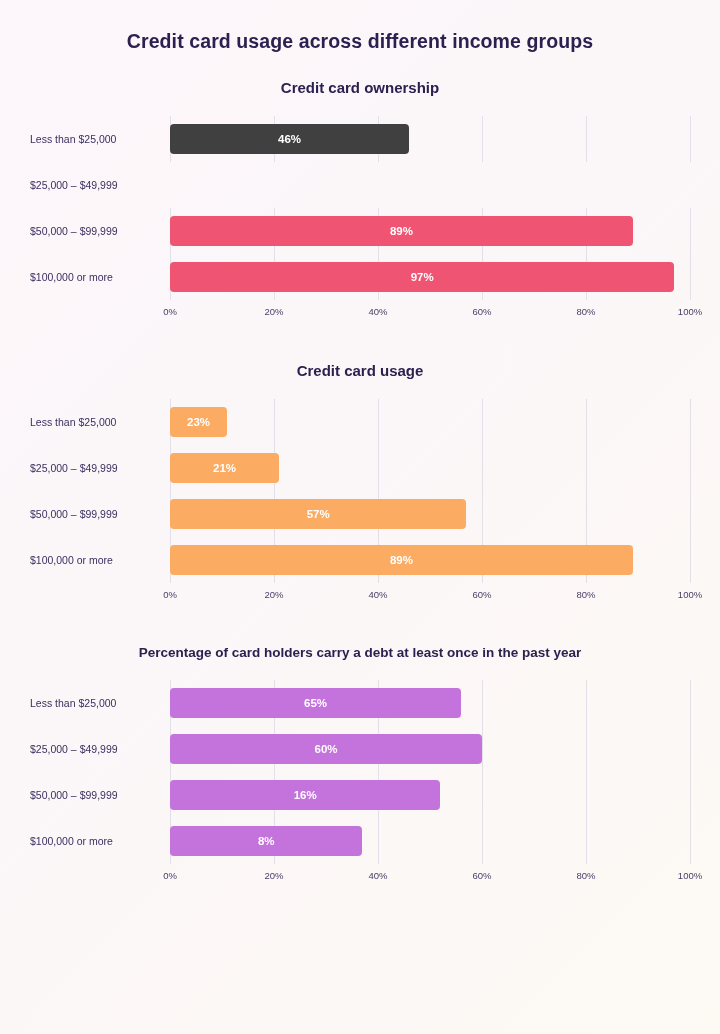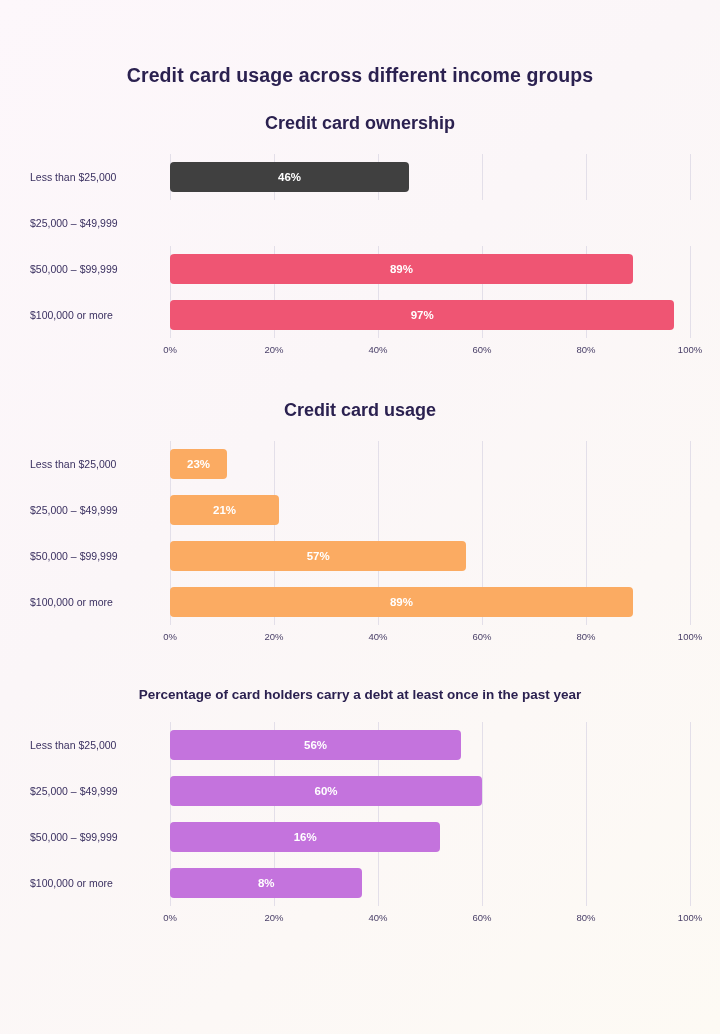--- a/index.html
+++ b/index.html
@@ -15,7 +15,7 @@
   .page {
     width: 720px;
     height: 904px;
-    padding: 64px 30px 20px 30px;
+    padding: 30px 30px 20px 30px;
   }
   .main-title {
     text-align: center;

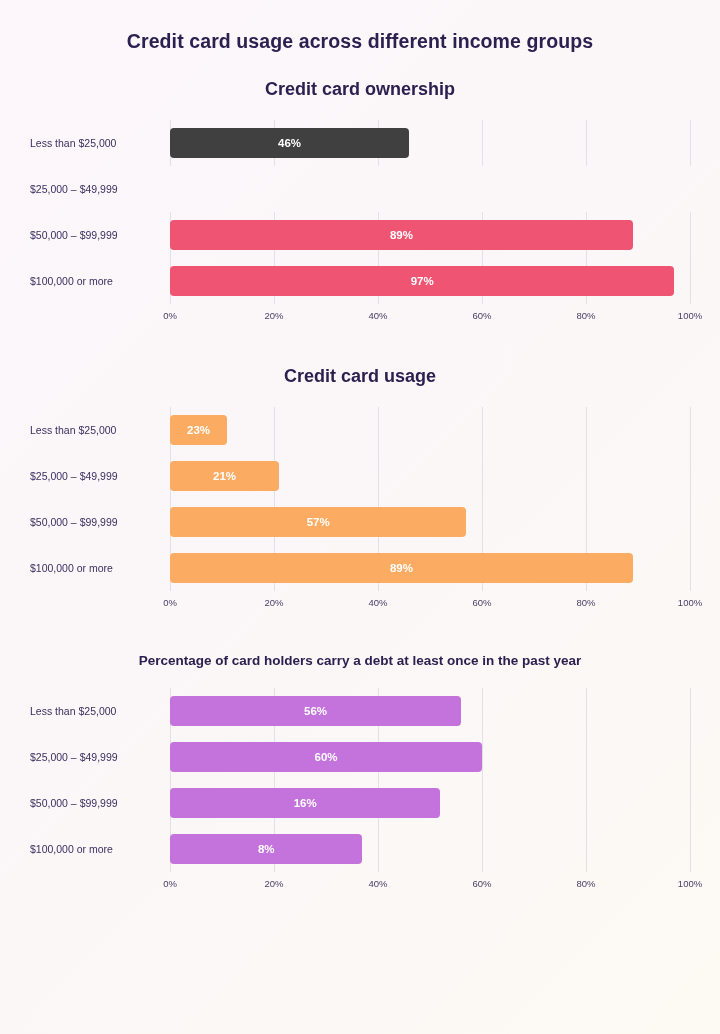--- a/index.html
+++ b/index.html
@@ -28,7 +28,7 @@
   .chart-block { margin-bottom: 10px; }
   .chart-title {
     text-align: center;
-    font-size: 18px;
+    font-size: 15px;
     font-weight: bold;
     color: #2b2150;
     margin: 0 0 20px 0;

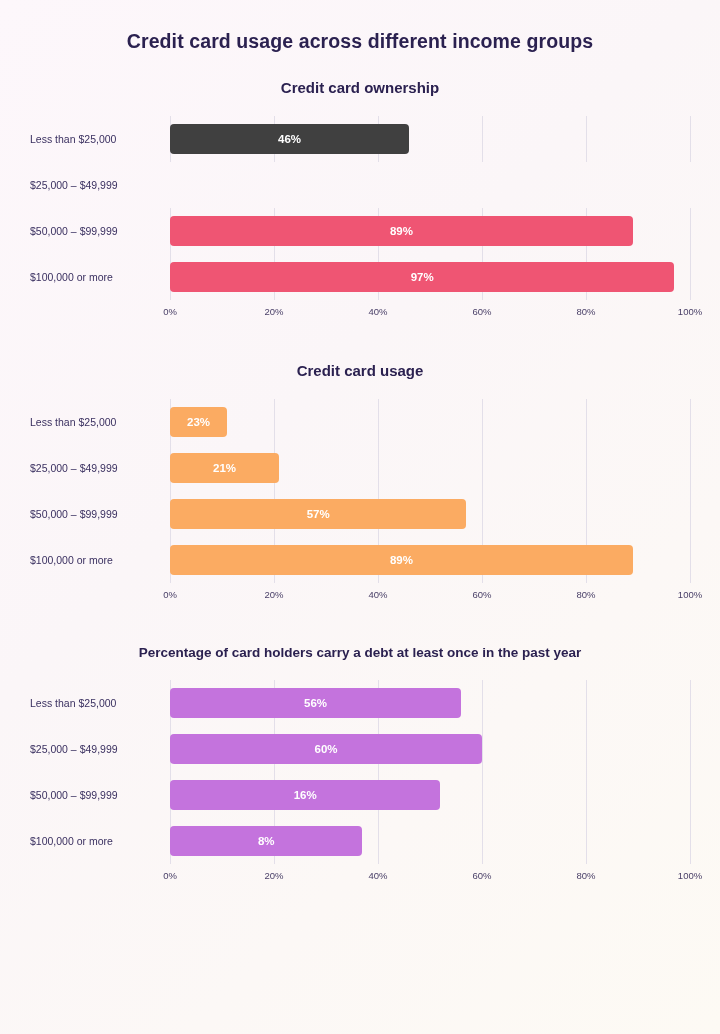--- a/index.html
+++ b/index.html
@@ -274,7 +274,7 @@
               <i style="left:100%"></i>
             </div>
           <div class="bar" style="width:56%;background:#c473dd">
-            <span>56%</span>
+            <span>65%</span>
           </div>
         </div>
       </div>

